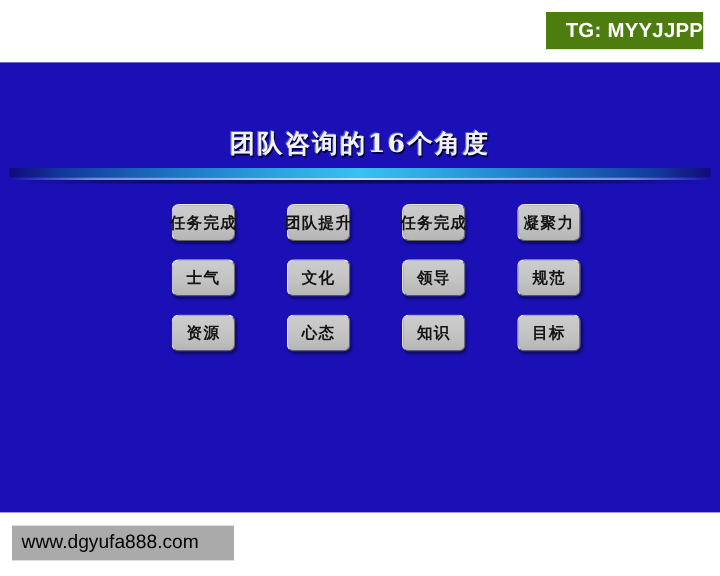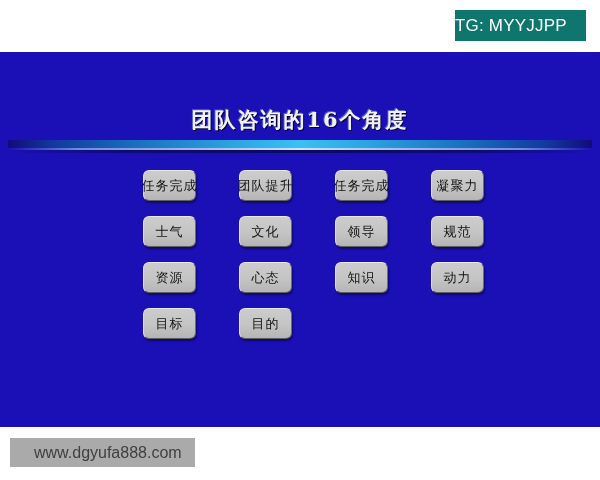--- a/index.html
+++ b/index.html
@@ -22,13 +22,14 @@
     top: 10px;
     width: 131px;
     height: 31px;
-    background: #0f766e;
+    background: #4d7c0f;
     color: #ffffff;
     font-size: 17px;
     line-height: 31px;
-    text-align: left;
+    text-align: right;
     letter-spacing: 0.2px;
     white-space: nowrap;
+    font-weight: bold;
   }
 
   

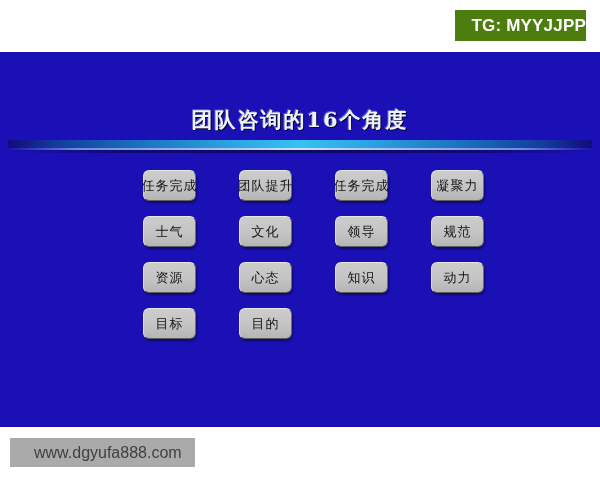--- a/index.html
+++ b/index.html
@@ -127,7 +127,7 @@
     box-shadow: 1px 2px 2px rgba(0, 0, 10, 0.45);
     color: #141414;
     font-size: 13px;
-    font-weight: normal;
+    font-weight: bold;
     font-family: "DejaVu Sans", "Liberation Sans", sans-serif;
     display: flex;
     align-items: center;

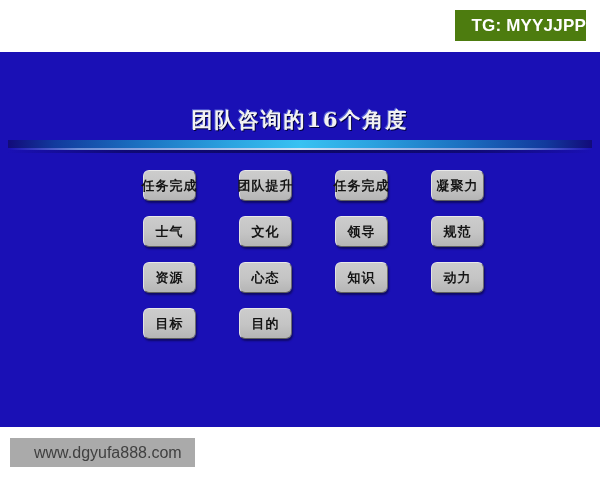--- a/index.html
+++ b/index.html
@@ -179,7 +179,6 @@
     <div class="grid-button">资源</div>
     <div class="grid-button">心态</div>
     <div class="grid-button">知识</div>
-    <div class="grid-button">动力</div>
     <div class="grid-button">目标</div>
     <div class="grid-button">目的</div>
   </div>

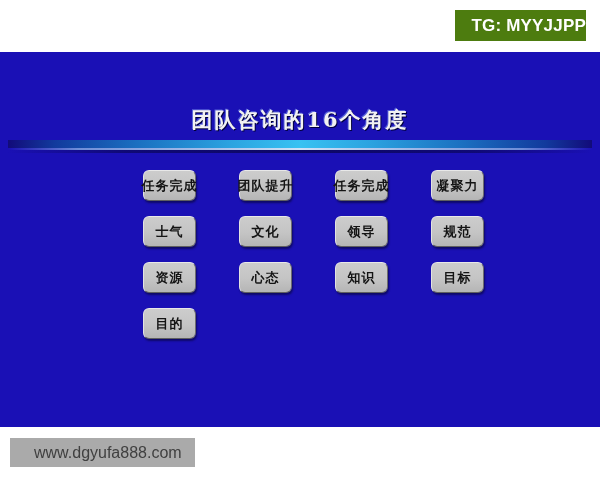--- a/index.html
+++ b/index.html
@@ -180,7 +180,6 @@
     <div class="grid-button">心态</div>
     <div class="grid-button">知识</div>
     <div class="grid-button">目标</div>
-    <div class="grid-button">目的</div>
   </div>
 
 </div>

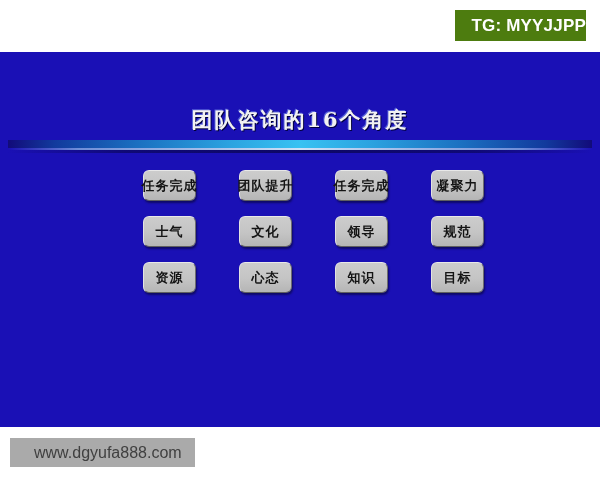--- a/index.html
+++ b/index.html
@@ -146,10 +146,10 @@
     width: 185px;
     height: 29px;
     background: #aaaaaa;
-    color: #404040;
+    color: #000000;
     font-size: 16px;
     line-height: 29px;
-    padding-left: 24px;
+    padding-left: 8px;
     box-sizing: border-box;
     white-space: nowrap;
   }

